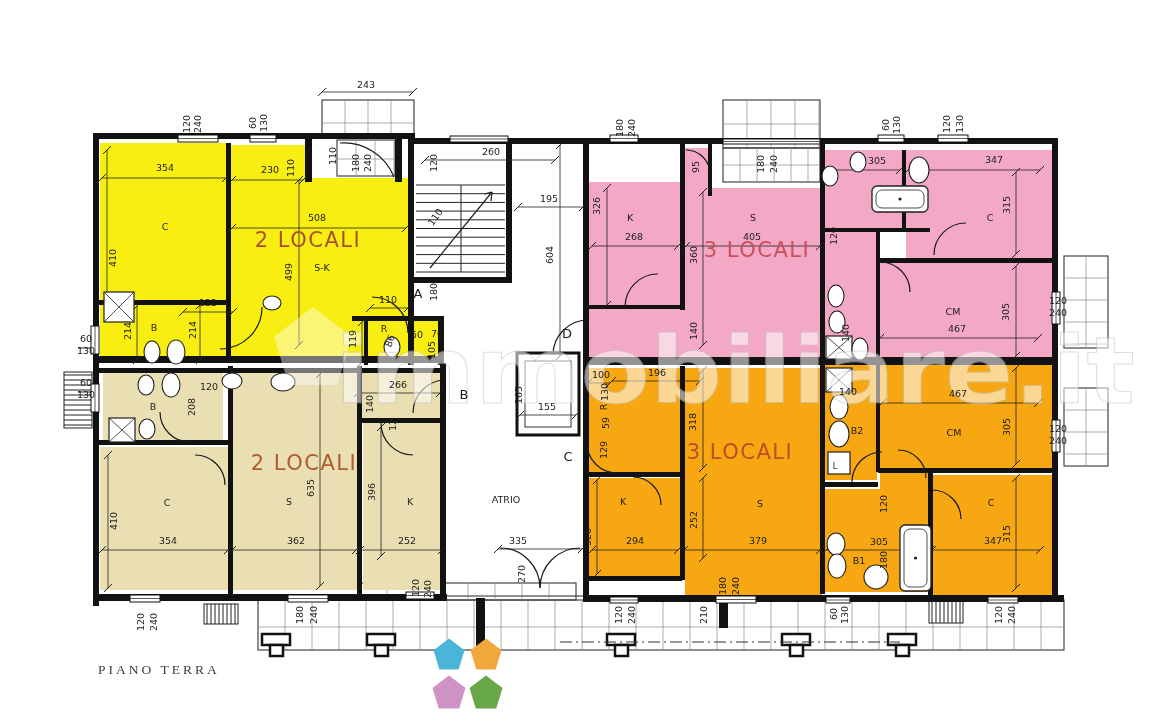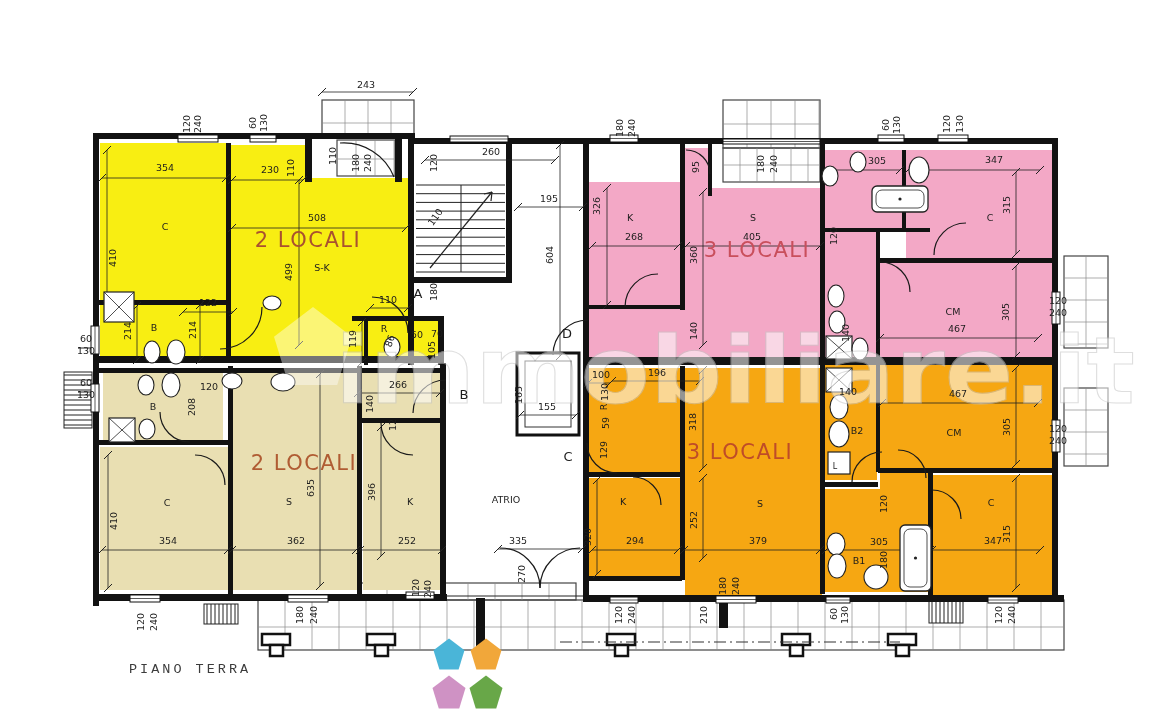--- a/index.html
+++ b/index.html
@@ -7,7 +7,7 @@
          font-family:"DejaVu Sans",sans-serif;}
   #plan-svg{position:absolute;left:0;top:0;}
   .floor-label{position:absolute;left:98px;top:662px;font-size:13.5px;color:#3c3c3c;
-         letter-spacing:3px;font-family:Liberation Mono, monospace;margin-left:31px;}
+         letter-spacing:3px;font-family:Liberation Serif, serif;}
 </style>
 </head>
 <body>

